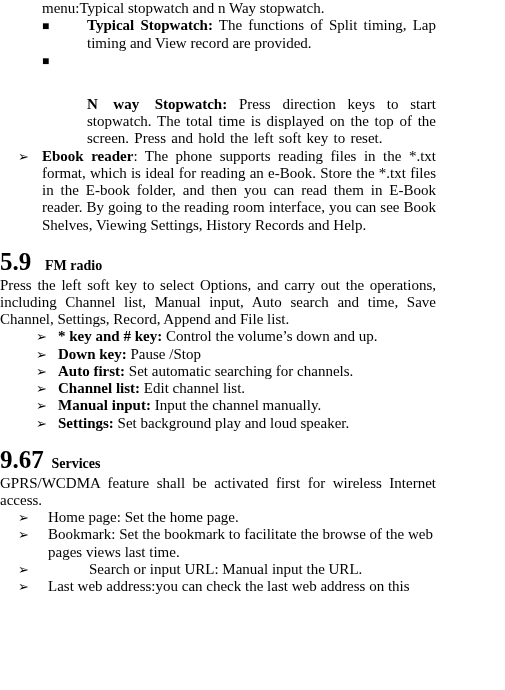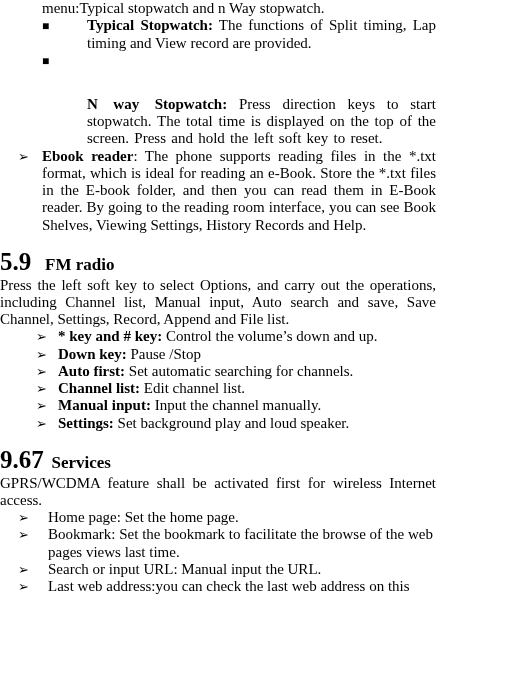--- a/index.html
+++ b/index.html
@@ -78,7 +78,7 @@
     vertical-align: baseline;
   }
   .htitle {
-    font-size: 17px;
+    font-size: 14px;
     font-weight: bold;
     display: inline-block;
     margin-left: 10px;

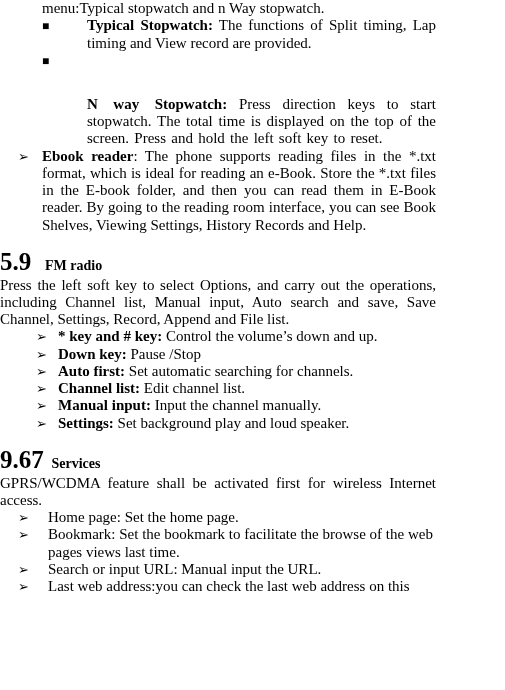--- a/index.html
+++ b/index.html
@@ -128,7 +128,7 @@
     <span class="hnum">5.9</span>
     <span class="htitle">FM radio</span>
   </div>
-  <p class="para" style="text-align:justify;">Press the left soft key to select Options, and carry out the operations, including Channel list, Manual input, Auto search and save, Save Channel, Settings, Record, Append and File list.</p>
+  <p class="para" style="text-align:justify;">Press the left soft key to select Options, and carry out the operations, including Channel list, Manual input, Auto search and time, Save Channel, Settings, Record, Append and File list.</p>
 
   <div class="list-arrow-wide">
     <span class="bullet">➢</span>

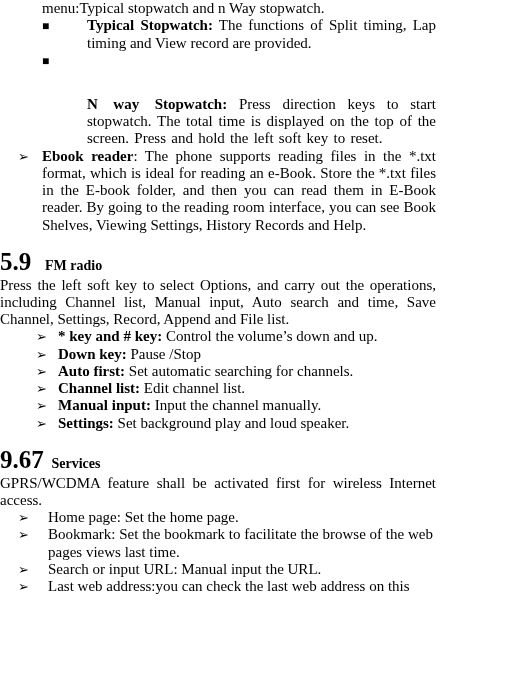--- a/index.html
+++ b/index.html
@@ -184,7 +184,7 @@
     </div>
     <div class="list-arrow">
       <span class="bullet">➢</span>
-      <span class="content" style="padding-left:6px;">Search or input URL: Manual input the URL.</span>
+      <span class="content" style="padding-left:6px;margin-left:41px;">Search or input URL: Manual input the URL.</span>
     </div>
     <div class="list-arrow">
       <span class="bullet">➢</span>

